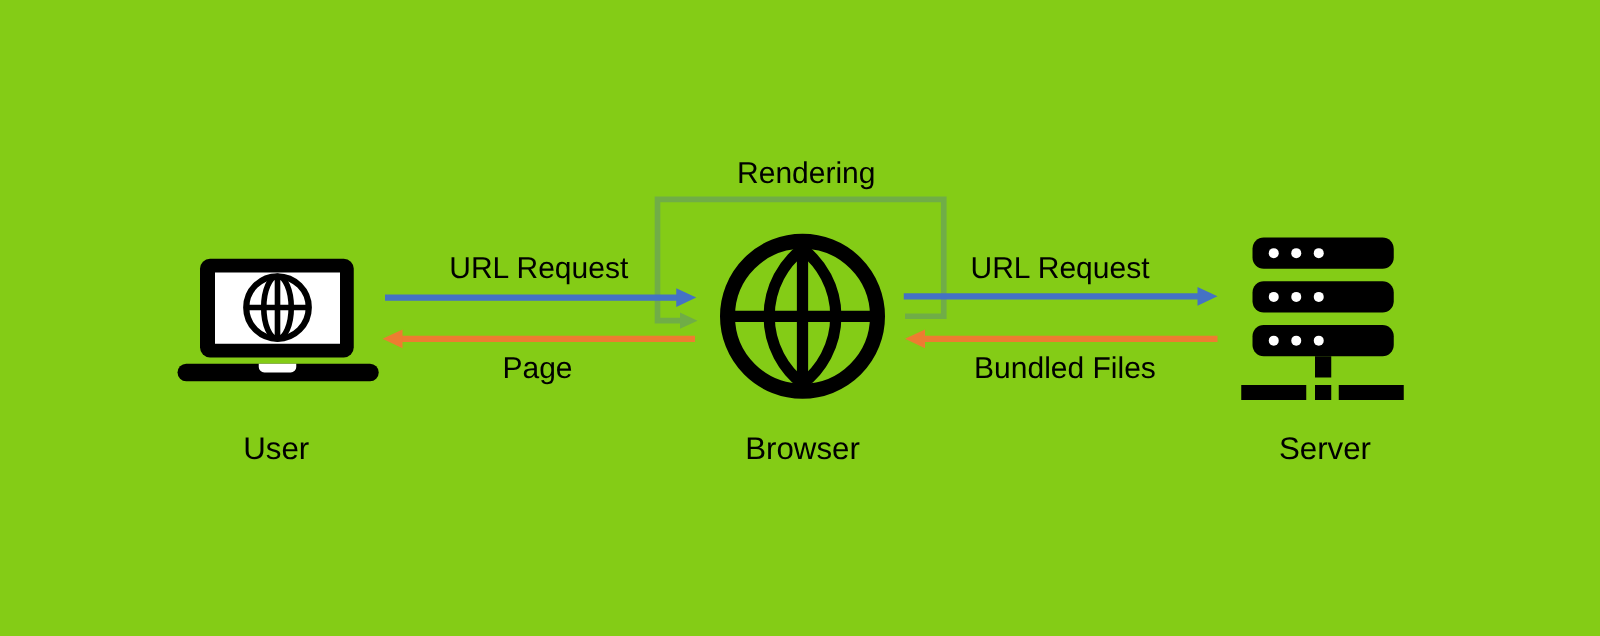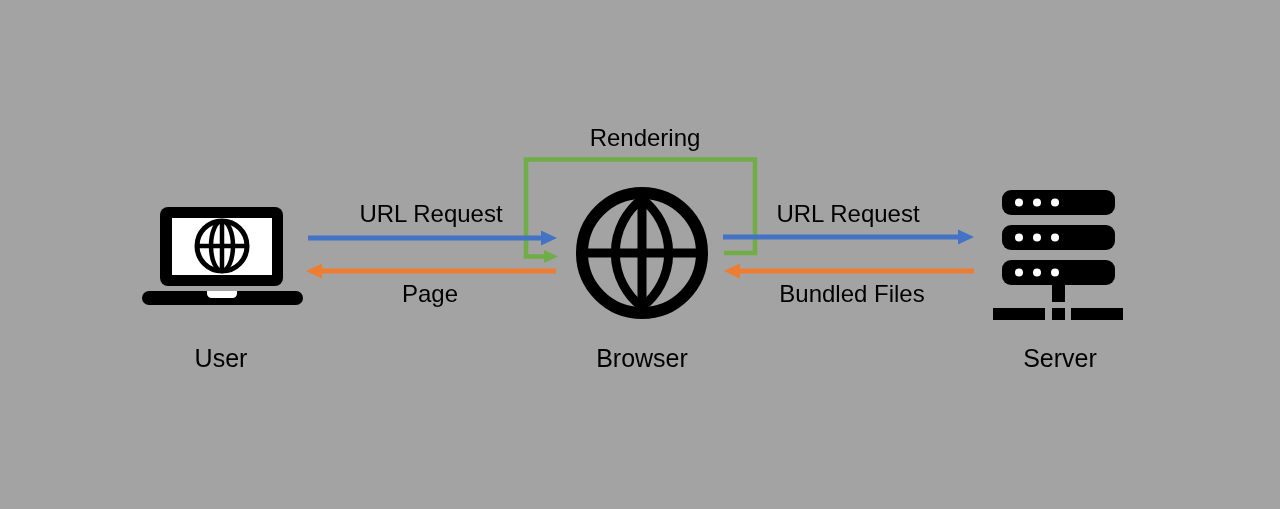--- a/index.html
+++ b/index.html
@@ -7,7 +7,7 @@
     position: relative;
     width: 1280px;
     height: 509px;
-    background: #a3a3a3;
+    background: #84cc16;
     font-family: "Liberation Sans", sans-serif;
     overflow: hidden;
   }

